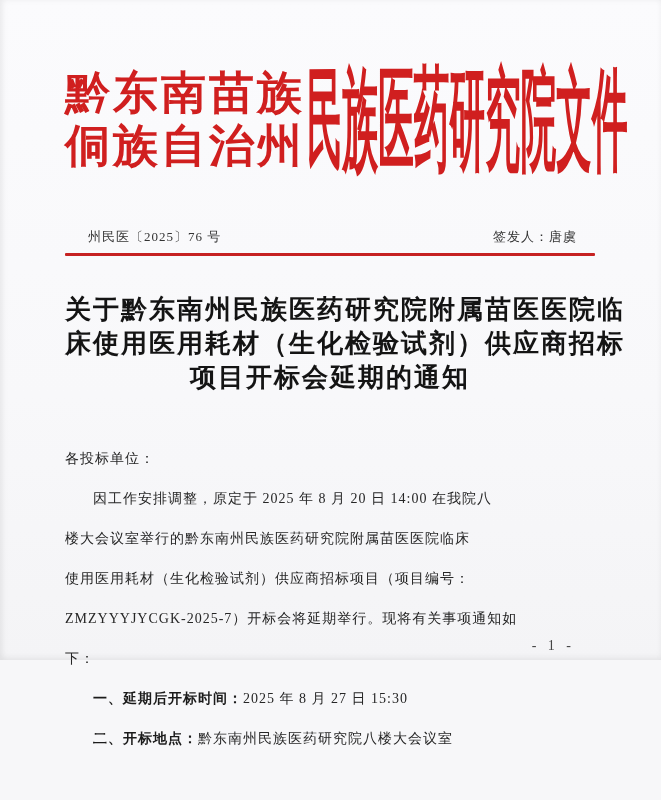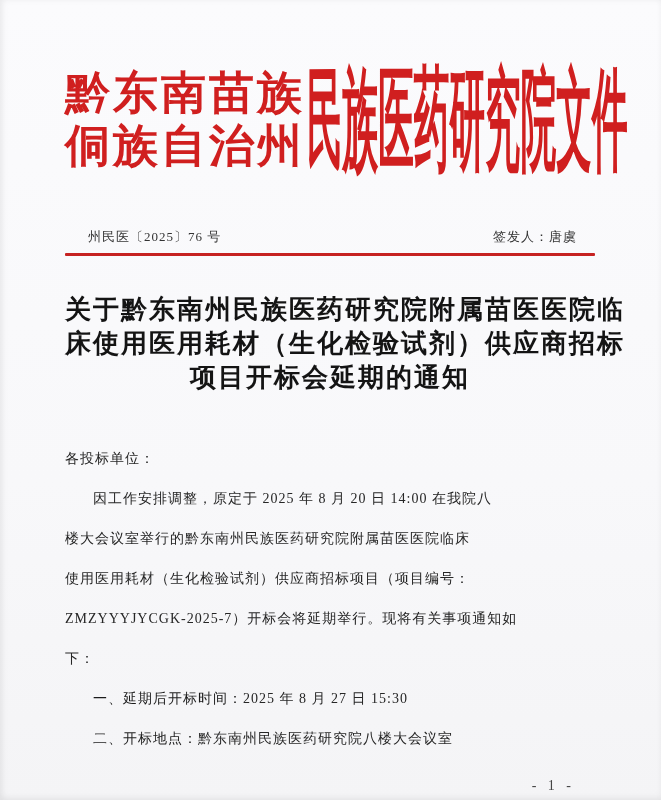--- a/index.html
+++ b/index.html
@@ -14,7 +14,7 @@
   .page {
     position: relative;
     width: 661px;
-    height: 800px;
+    height: 660px;
     box-sizing: border-box;
     padding: 0 66px 8px 65px;
     background: linear-gradient(180deg, #fbfbfd 0%, #f8f8fa 60%, #f4f4f6 100%);

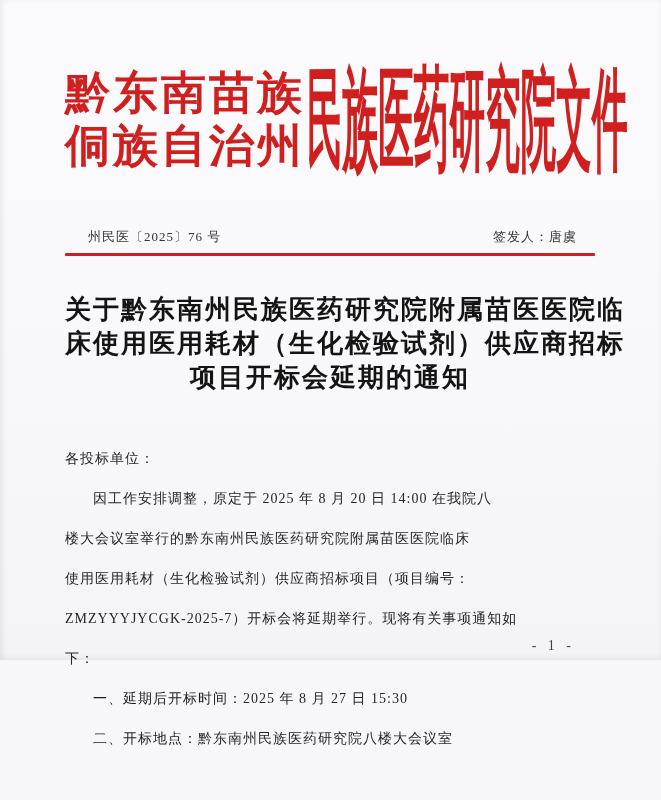--- a/index.html
+++ b/index.html
@@ -93,7 +93,7 @@
   .line { white-space: nowrap; }
   .indent { text-indent: 2em; }
   .item { white-space: nowrap; text-indent: 2em; }
-  .item .label { font-weight: normal; color: #1b1b1b; text-align: center; }
+  .item .label { font-weight: bold; color: #1b1b1b; text-align: center; }
   
   .page-number {
     position: absolute;

